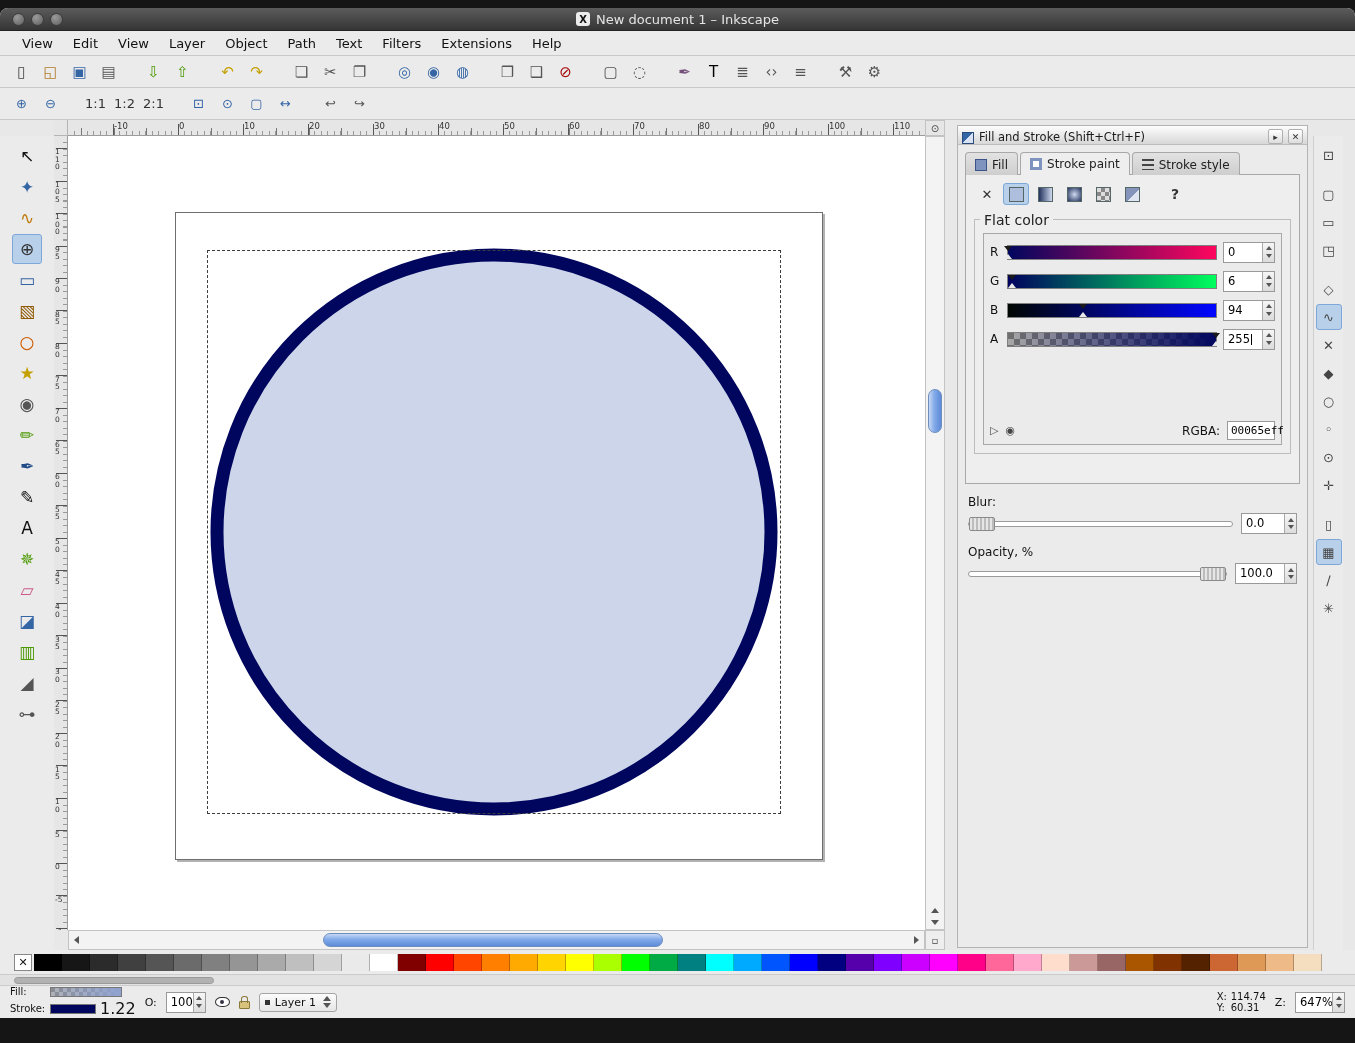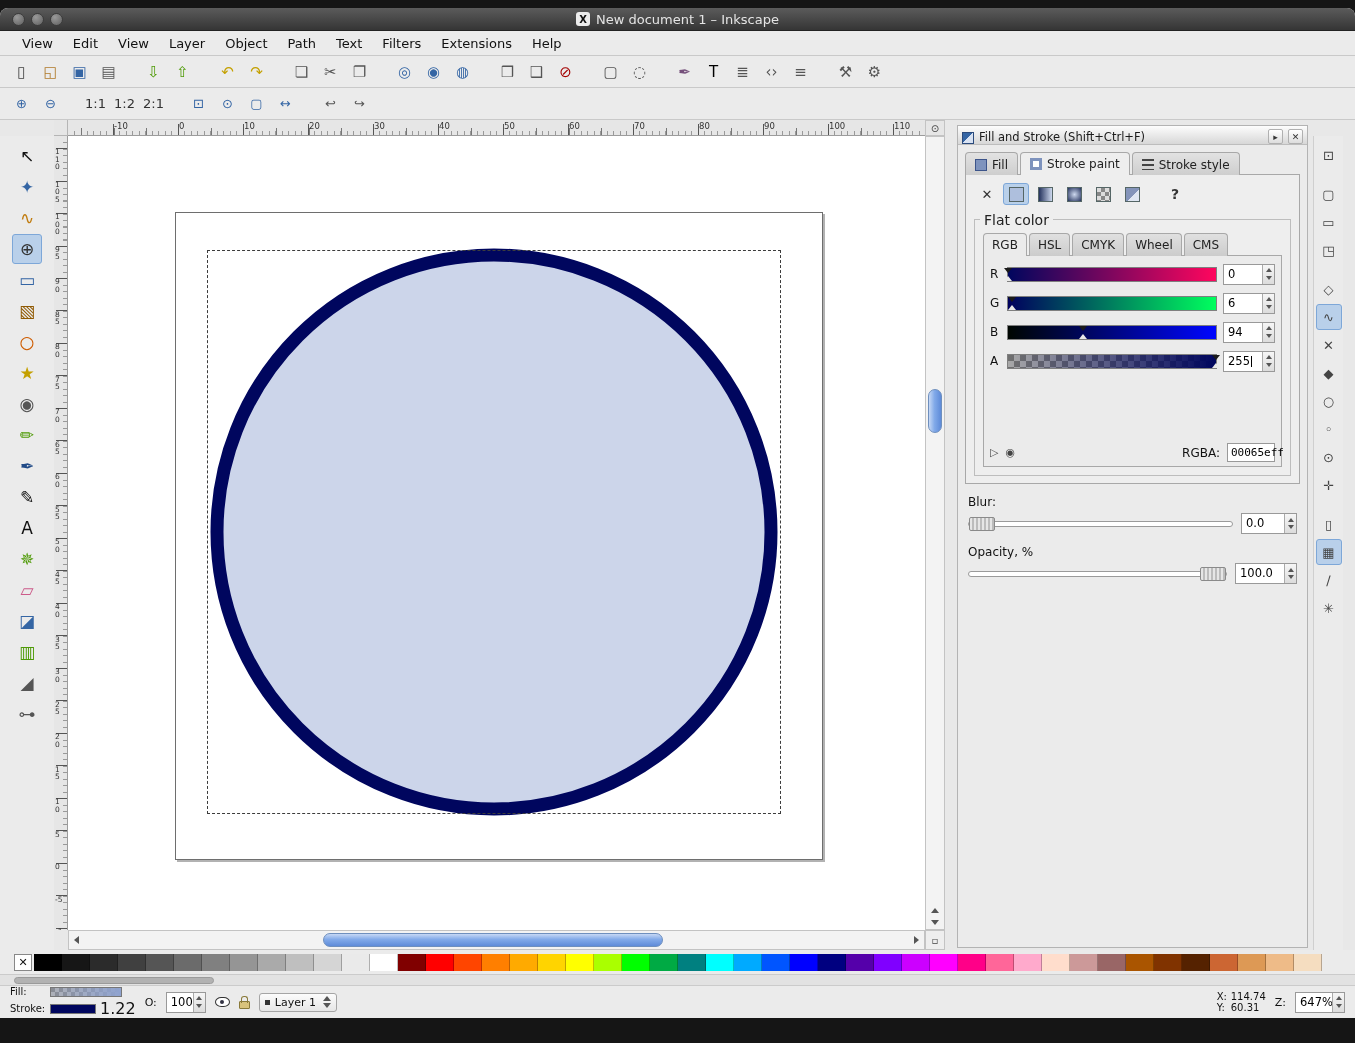--- a/index.html
+++ b/index.html
@@ -475,14 +475,6 @@
 
         <div class="flat-frame">
           <span class="flat-label">Flat color</span>
-          <div class="cspace-tabs">
-
-          <span class="cstab active">RGB</span>
-              <span class="cstab">HSL</span>
-              <span class="cstab">CMYK</span>
-              <span class="cstab">Wheel</span>
-              <span class="cstab">CMS</span>
-            </div>
           <div class="cspace-body">
 
             <div class="crow">

